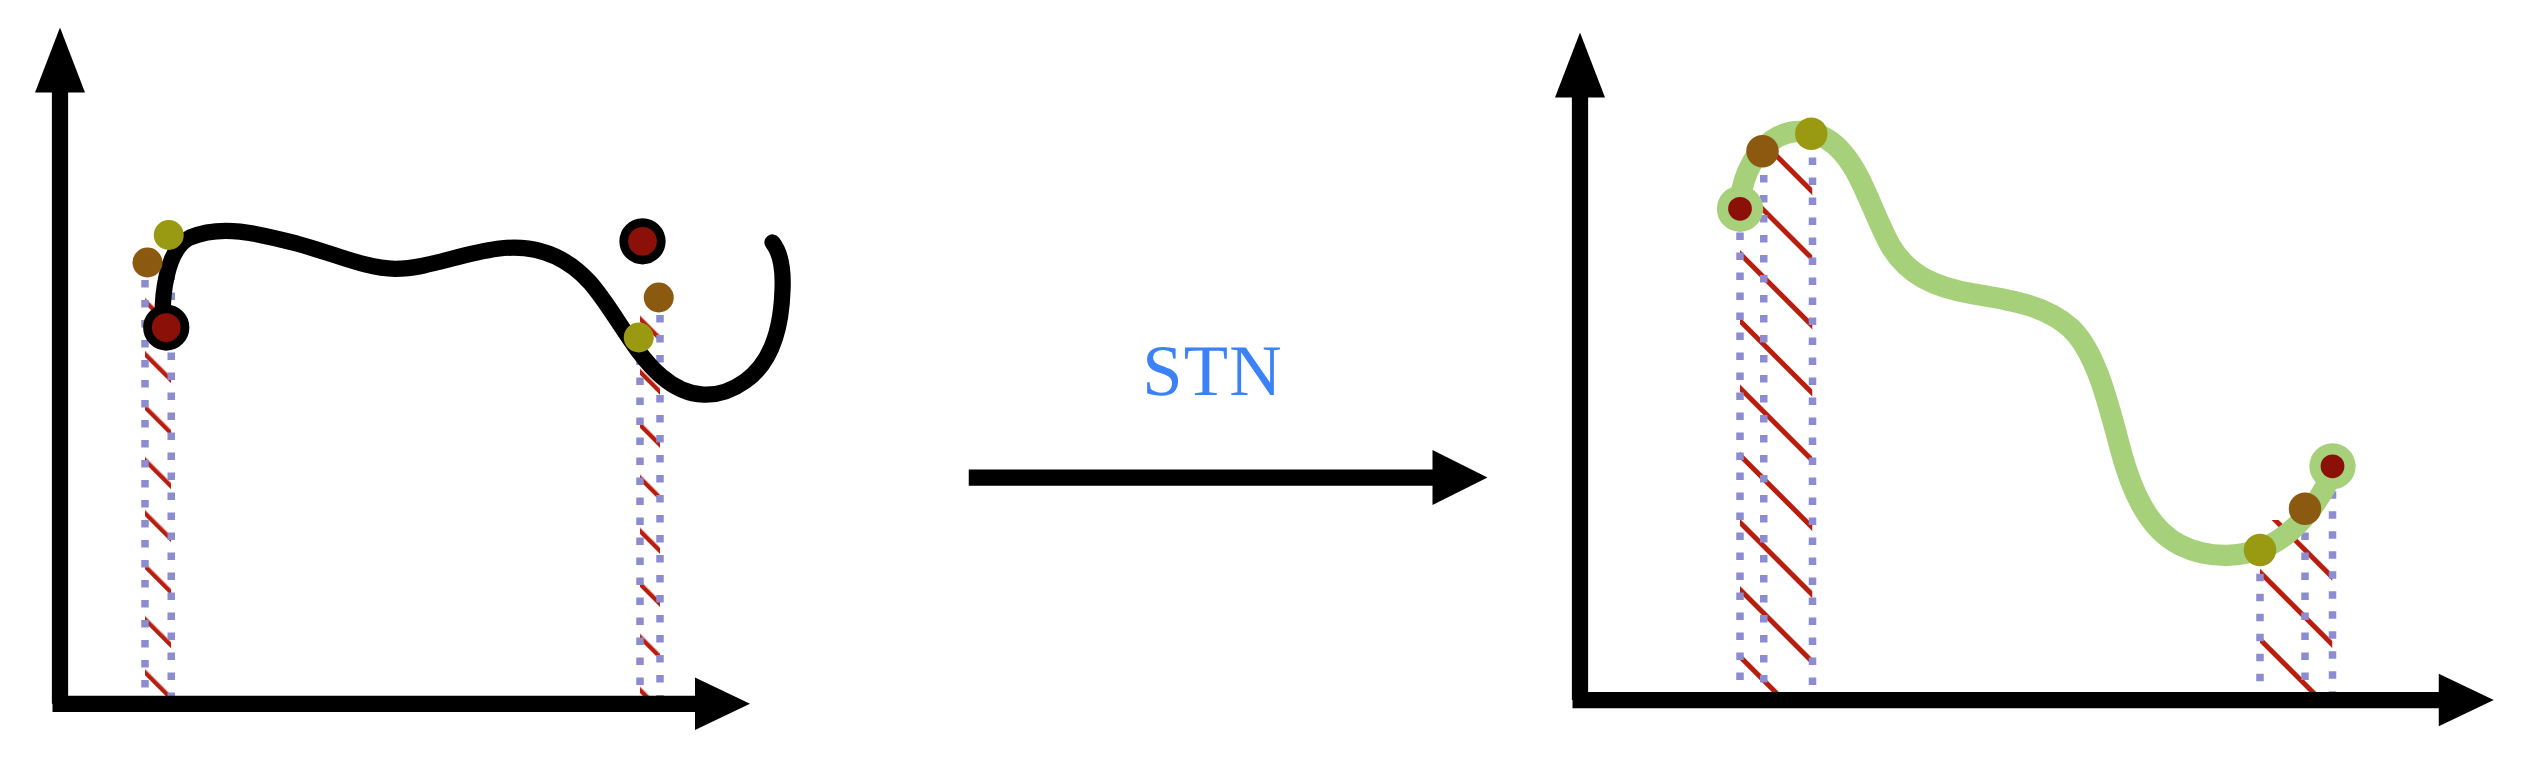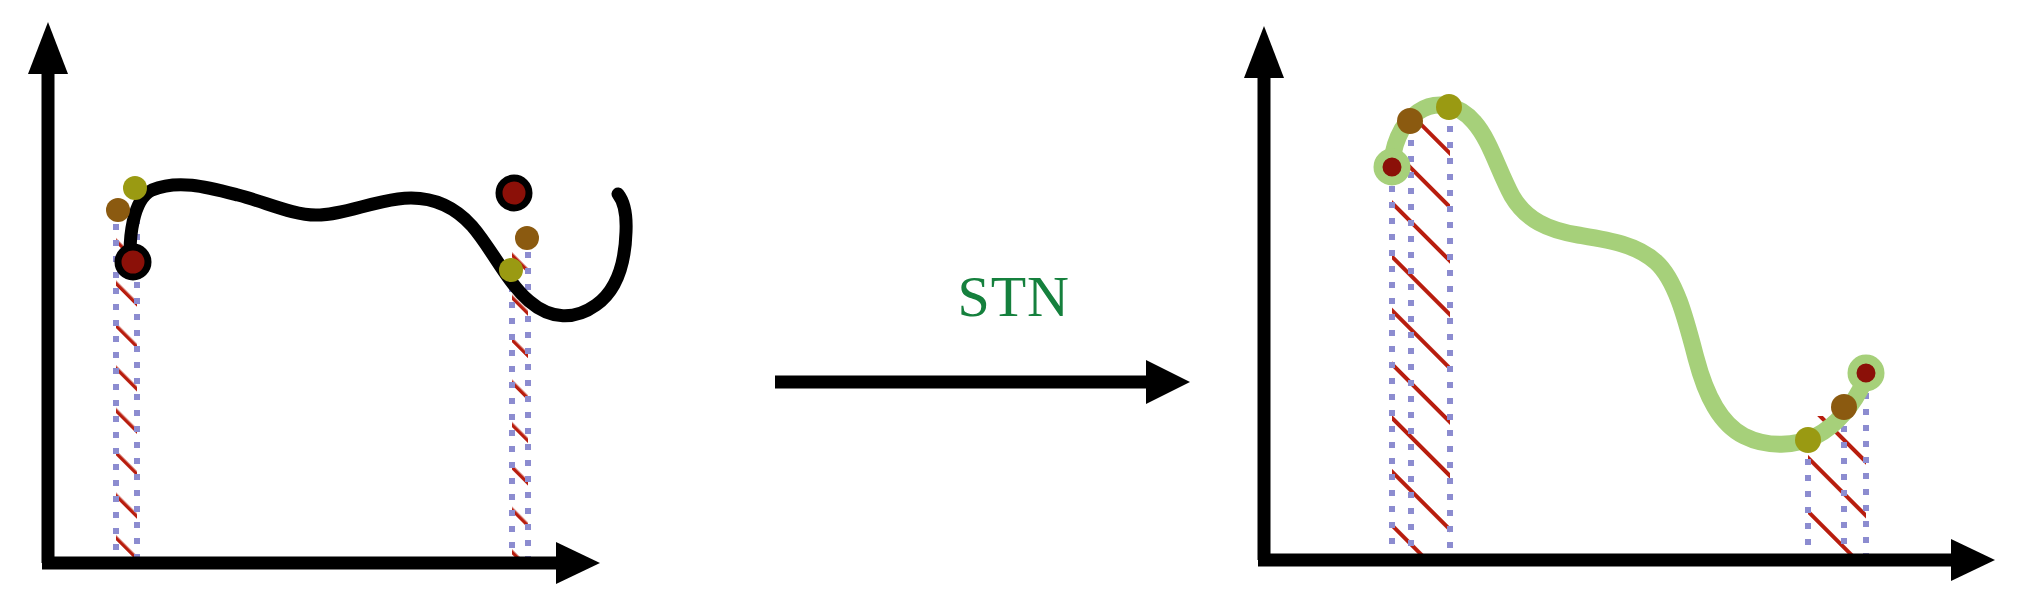--- a/index.html
+++ b/index.html
@@ -14,11 +14,11 @@
     position:absolute;
     left:210px;top:268px;
     width:200px;
-    text-align:right;
+    text-align:center;
     font-family:"Liberation Serif",serif;
     font-size:58px;
     line-height:1;
-    color:#15803d;
+    color:#3b82f6;
     letter-spacing:1px;
     white-space:nowrap;
   }

